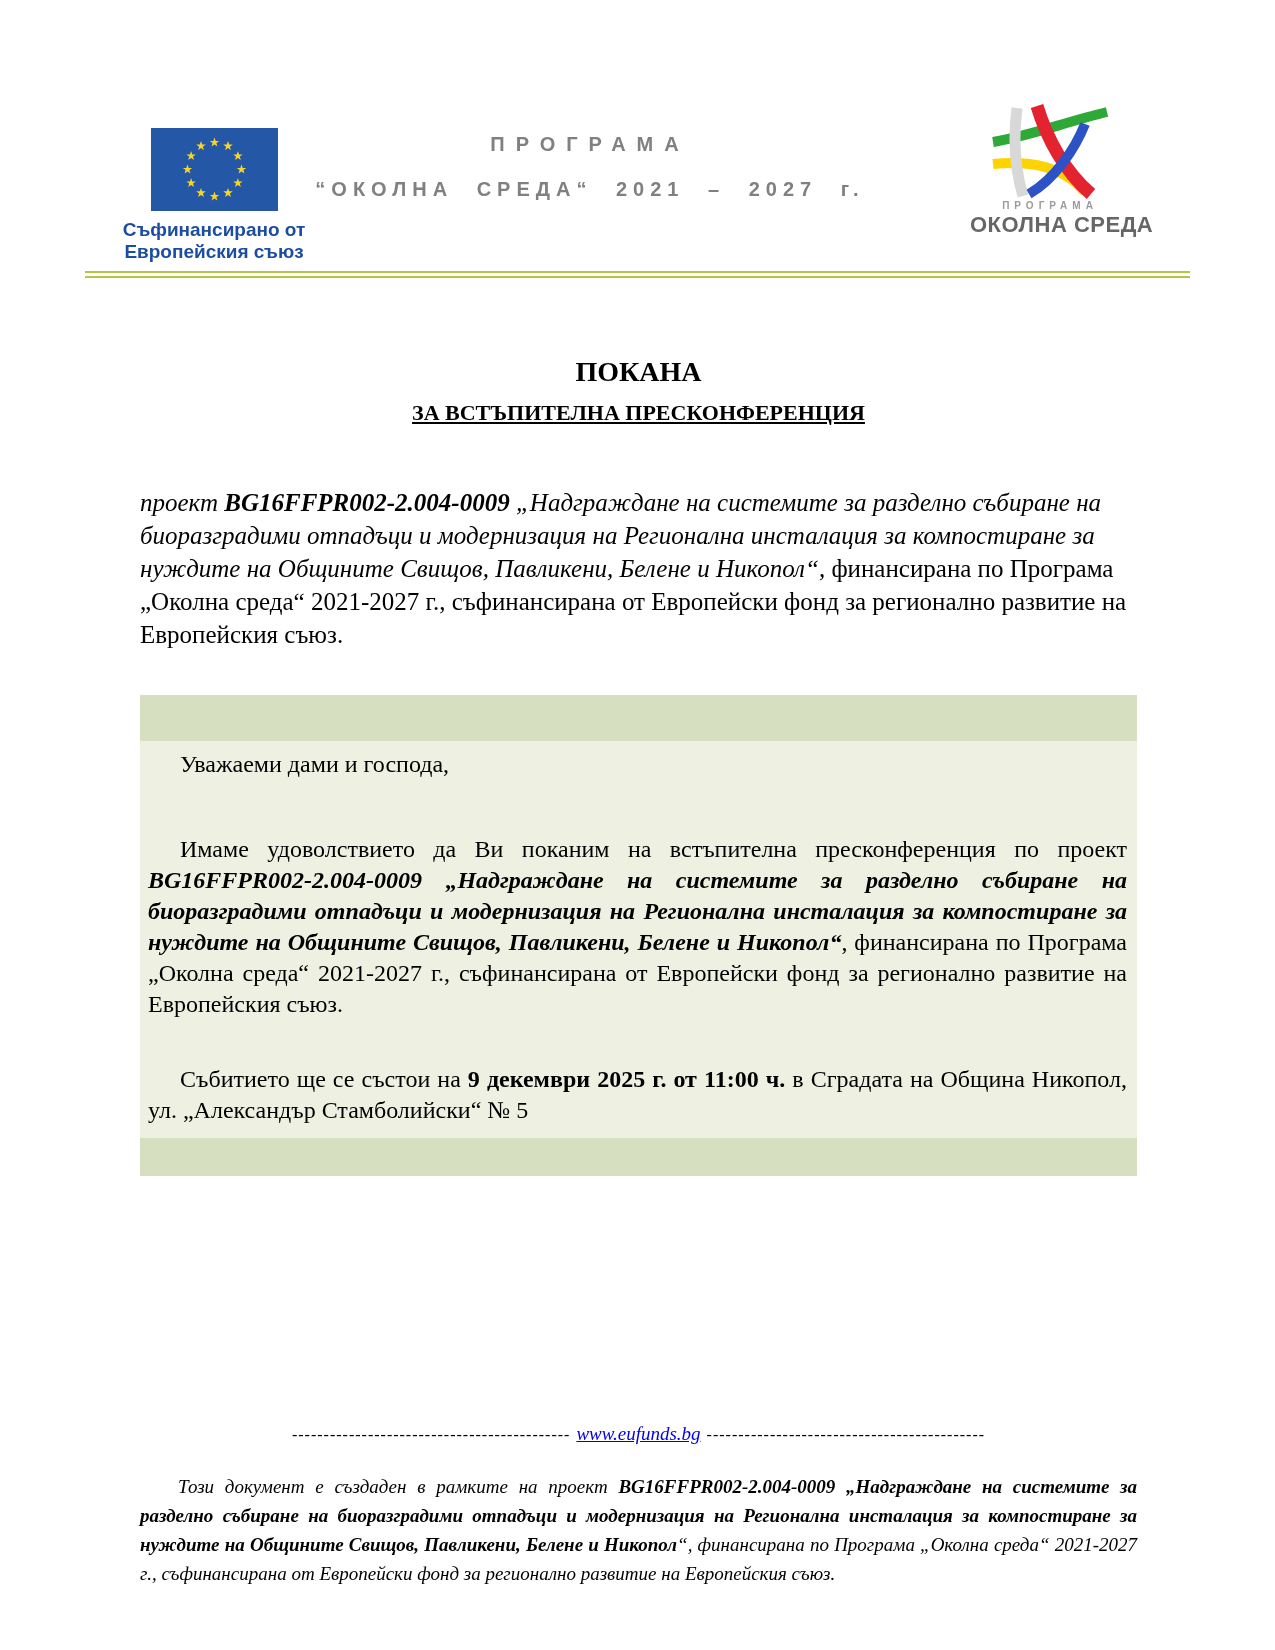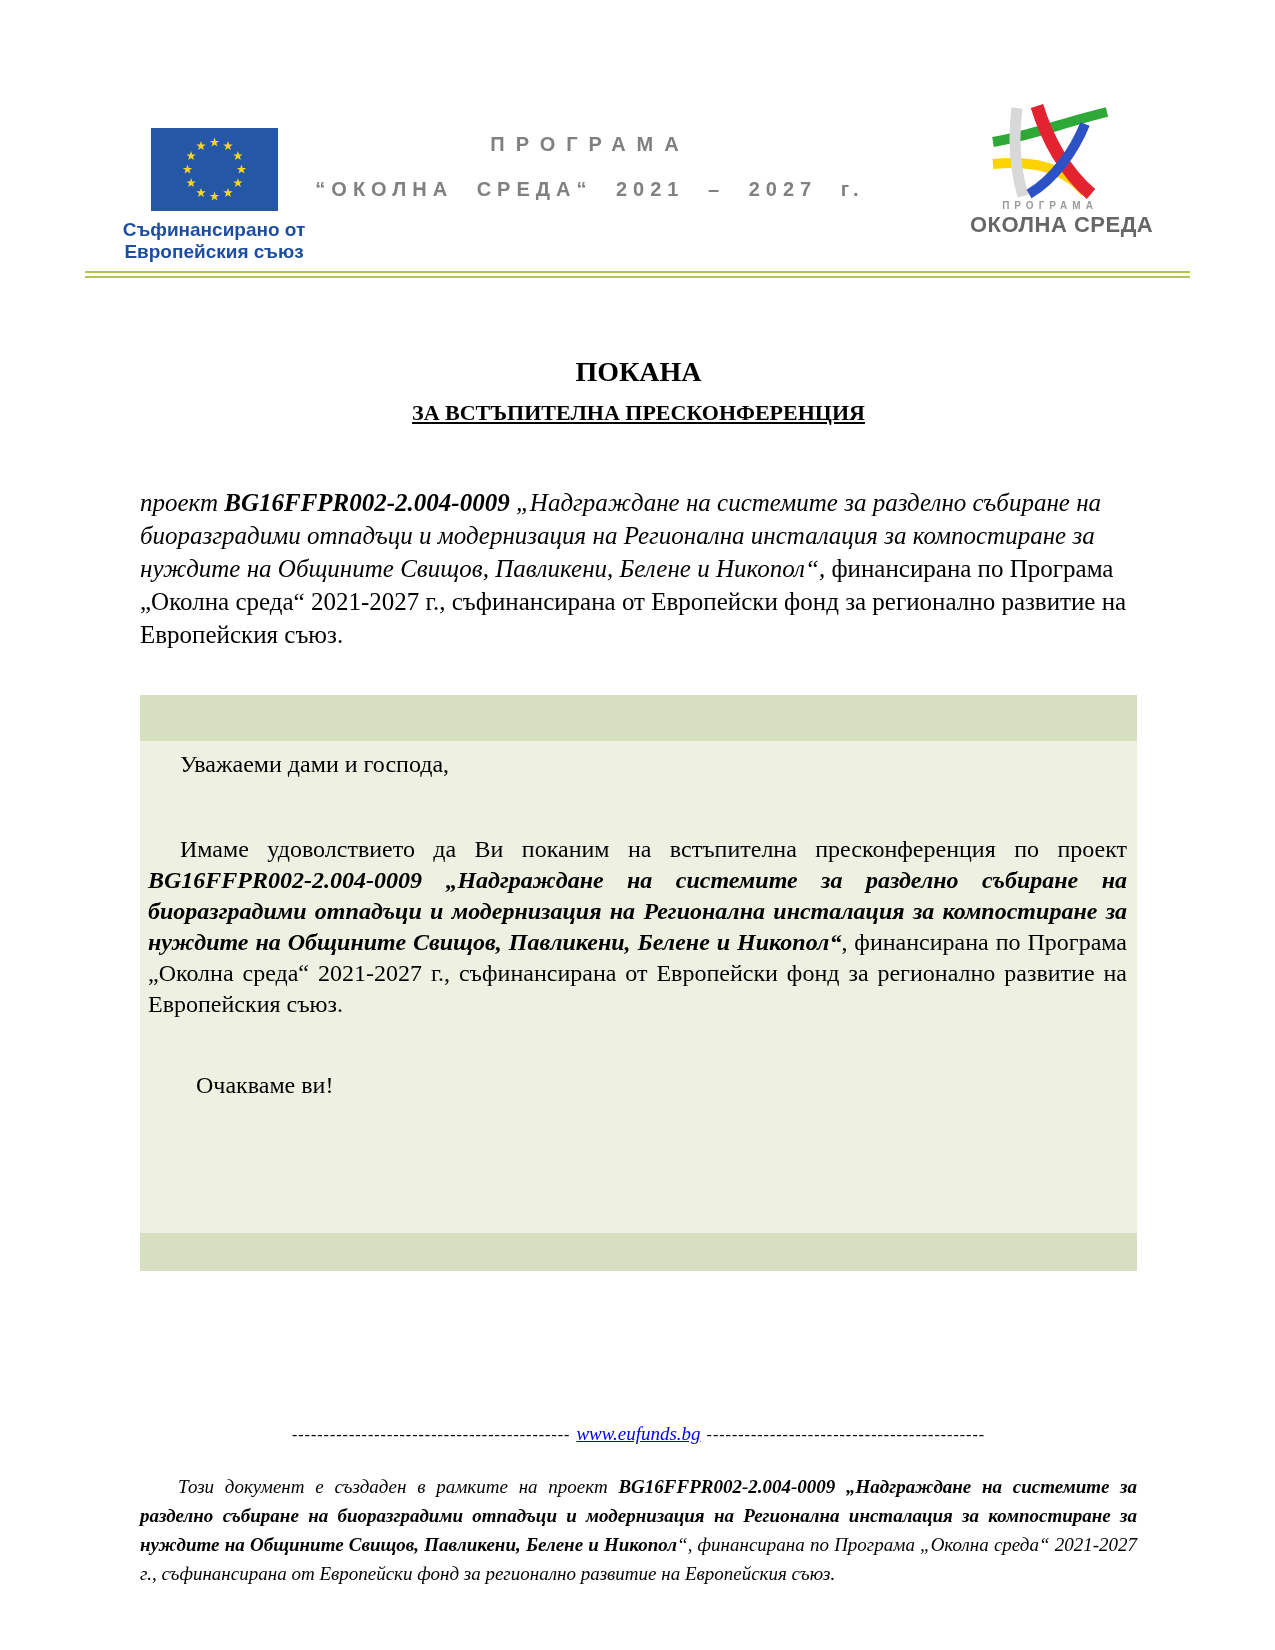--- a/index.html
+++ b/index.html
@@ -66,7 +66,7 @@
   .b  { font-weight:bold; }
 
   .green-box {
-    position:absolute; left:140px; top:695px; width:997px; height:576px;
+    position:absolute; left:140px; top:695px; width:997px; height:481px;
     display:flex; flex-direction:column;
   }
   .band { height:46px; background:var(--box_band, #d6e0c1); }

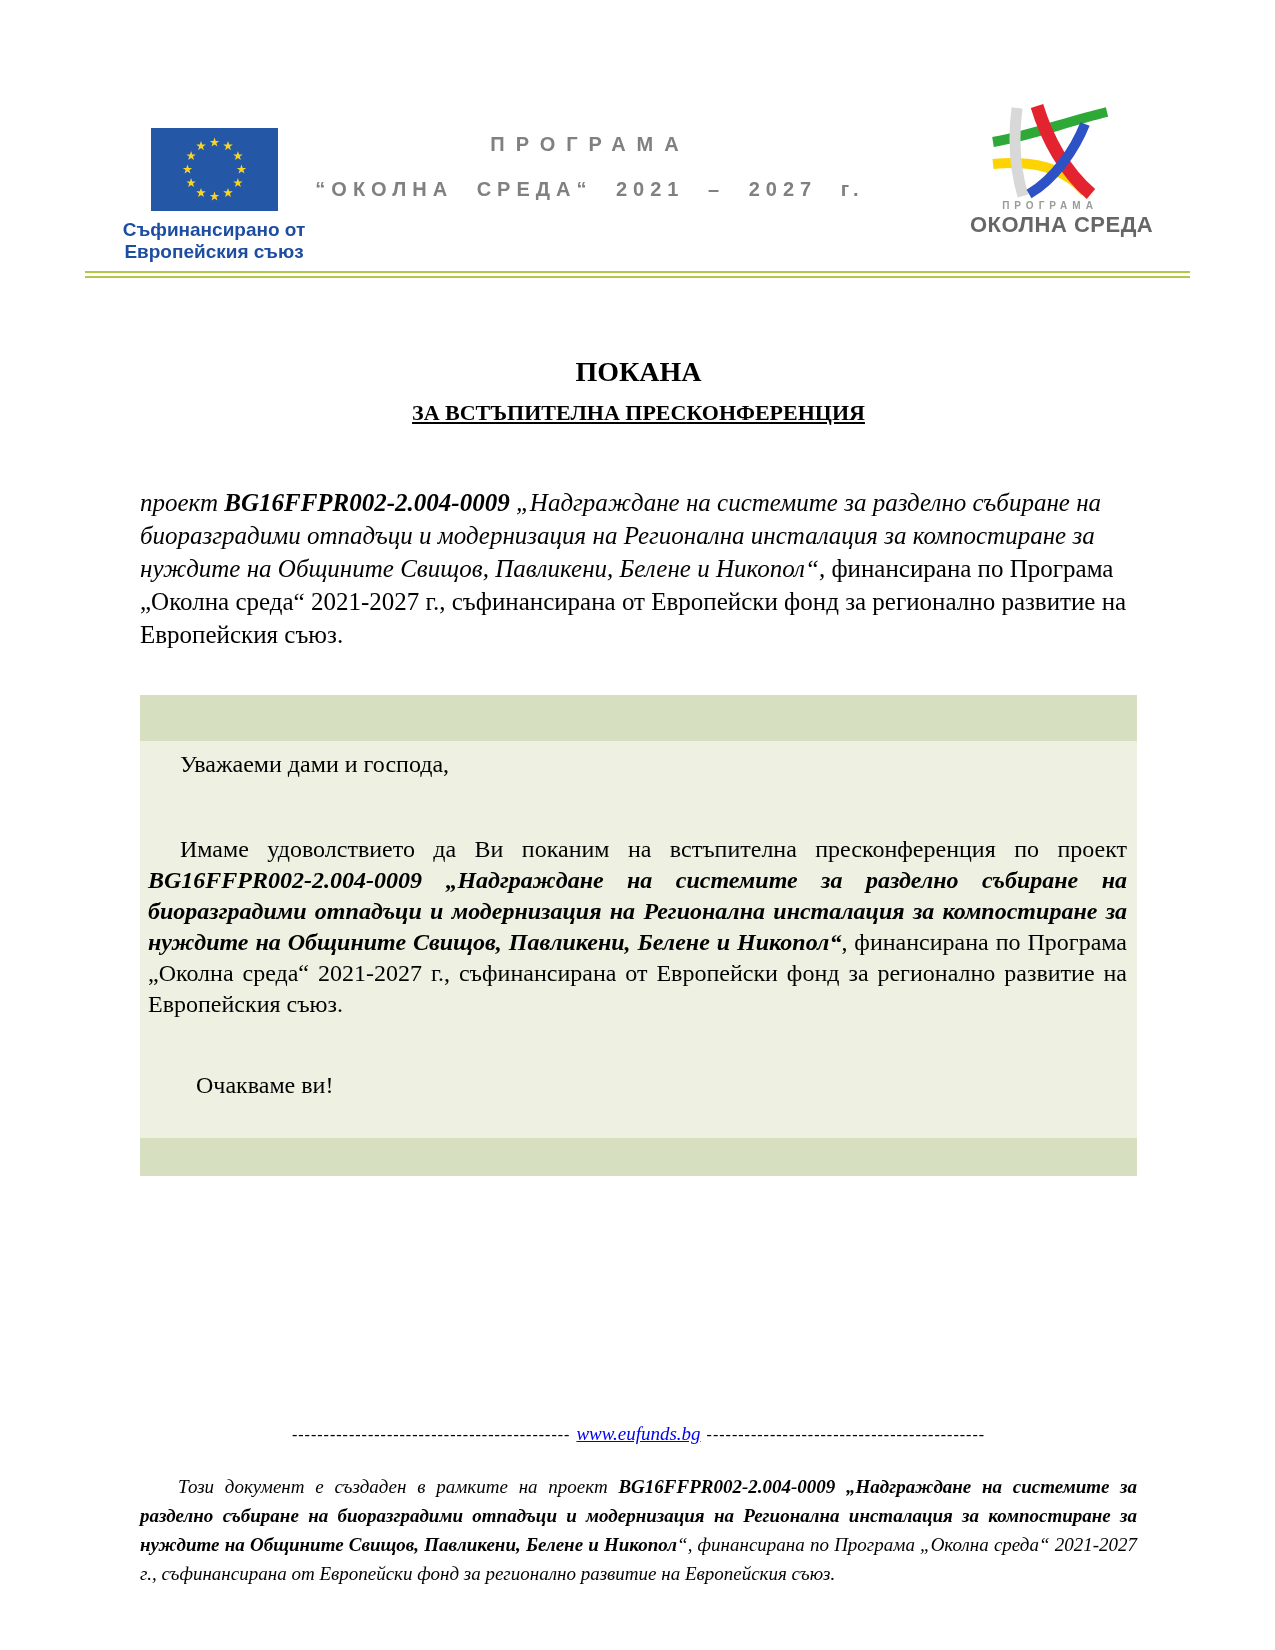--- a/index.html
+++ b/index.html
@@ -164,6 +164,7 @@
     <div class="box-body">
       <p class="salutation">Уважаеми дами и господа,</p>
       <p class="box-para"><span>Имаме удоволствието да Ви поканим на встъпителна пресконференция по проект </span><span class="it b">BG16FFPR002-2.004-0009 „Надграждане на системите за разделно събиране на биоразградими отпадъци и модернизация на Регионална инсталация за компостиране за нуждите на Общините Свищов, Павликени, Белене и Никопол“</span><span>, финансирана по Програма „Околна среда“ 2021-2027 г., съфинансирана от Европейски фонд за регионално развитие на Европейския съюз.</span></p>
+      <p class="event-para"><span>Събитието ще се състои на </span><span class="b">9 декември 2025 г. от 11:00 ч.</span><span> в Сградата на Община Никопол, ул. „Александър Стамболийски“ № 5</span></p>
       <p class="closing">Очакваме ви!</p>
     </div>
     <div class="band bottom"></div>

